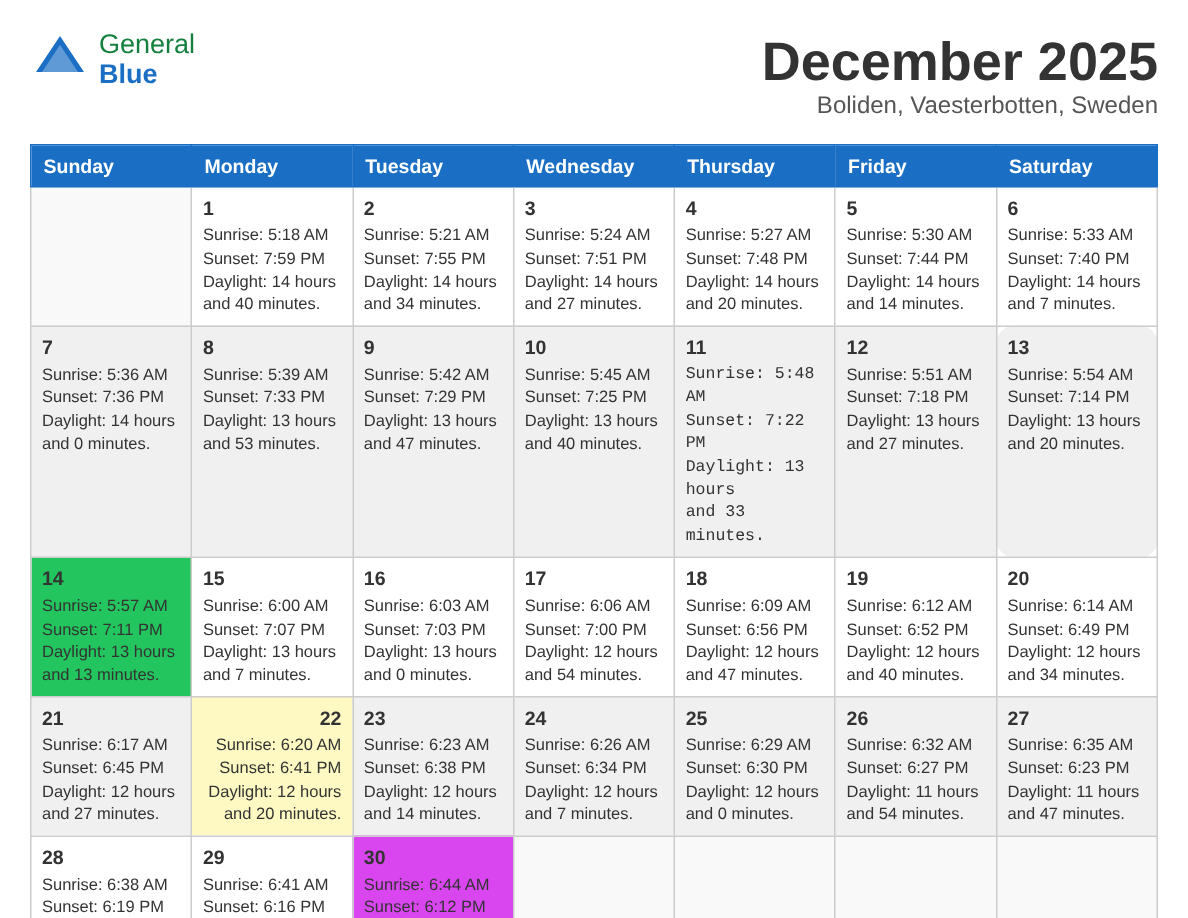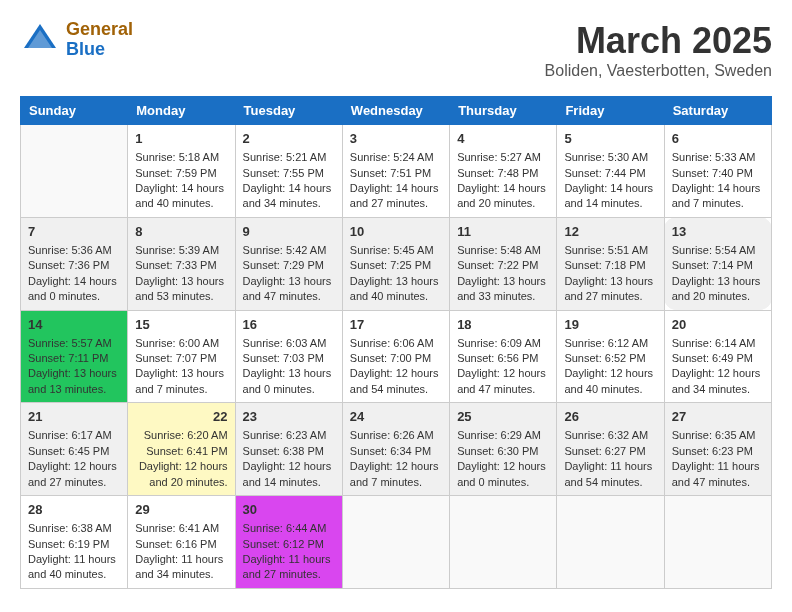--- a/index.html
+++ b/index.html
@@ -28,8 +28,8 @@
     }
     .logo-general {
       font-size: 18px;
-      font-weight: bold;
-      color: #a16207;
+      font-weight: normal;
+      color: #15803d;
     }
     .logo-blue {
       font-size: 18px;

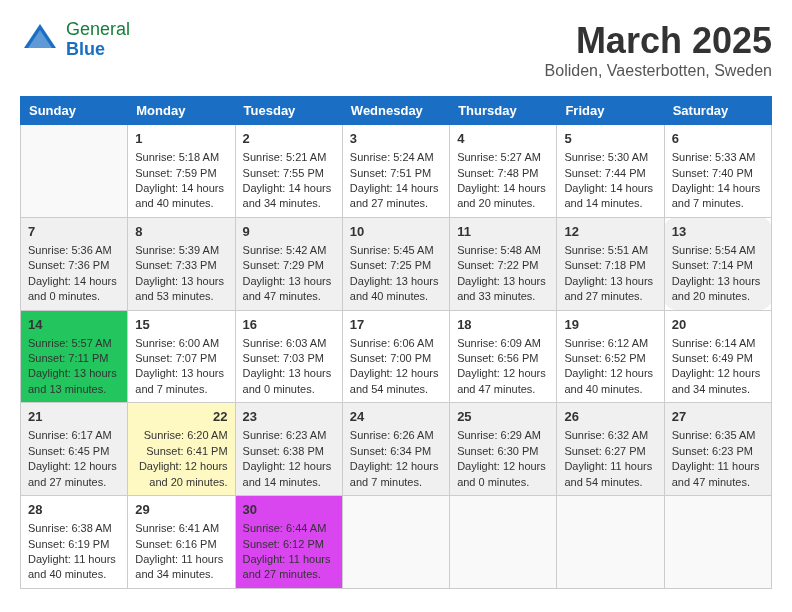--- a/index.html
+++ b/index.html
@@ -111,7 +111,7 @@
     </div>
   </div>
   <div class="title-block">
-    <div class="month-title">March 2025</div>
+    <div class="month-title">December 2025</div>
     <div class="location-title">Boliden, Vaesterbotten, Sweden</div>
   </div>
 </div>

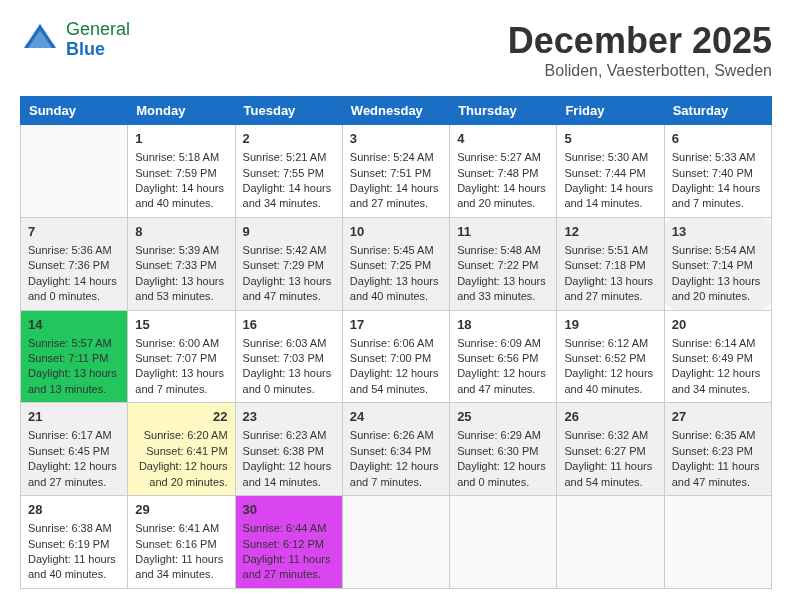--- a/index.html
+++ b/index.html
@@ -205,7 +205,7 @@
         </td>
         <td style="background-color: rgb(240, 240, 240);">
           <span class="day-number">11</span>
-          <div class="day-info" style="white-space: pre-line;">Sunrise: 5:48 AM
+          <div class="day-info" style="white-space: pre-line; font-family: Liberation Mono, monospace;">Sunrise: 5:48 AM
 Sunset: 7:22 PM
 Daylight: 13 hours
 and 33 minutes.</div>

